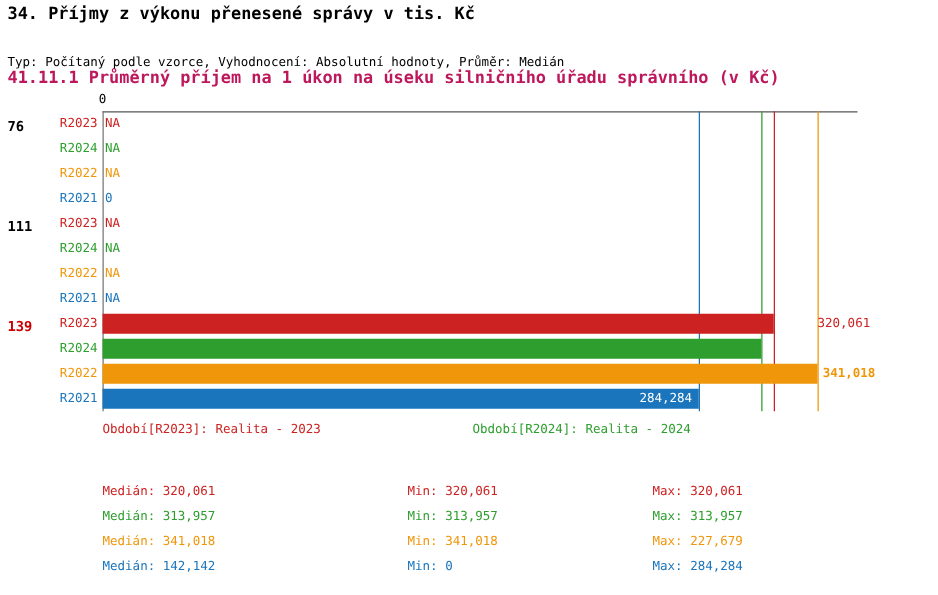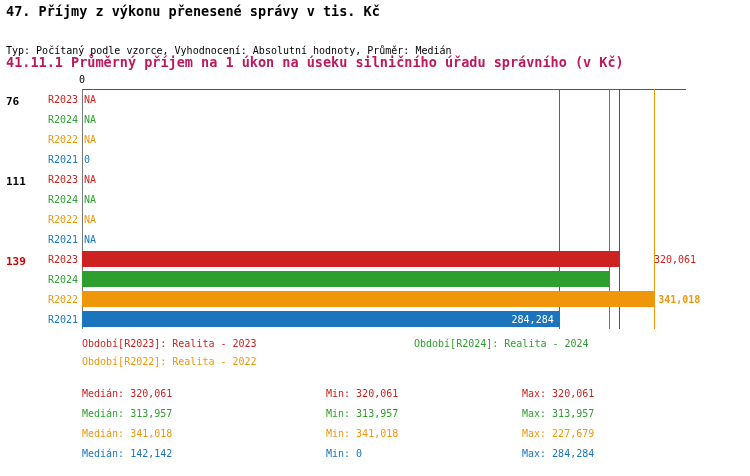--- a/index.html
+++ b/index.html
@@ -166,7 +166,7 @@
 </head>
 <body>
 
-<div class="title-1">47. Příjmy z výkonu přenesené správy v tis. Kč</div>
+<div class="title-1">34. Příjmy z výkonu přenesené správy v tis. Kč</div>
 <div class="title-2">41.11.1 Průměrný příjem na 1 úkon na úseku silničního úřadu správního (v Kč)</div>
 <div class="subtitle">Typ: Počítaný podle vzorce, Vyhodnocení: Absolutní hodnoty, Průměr: Medián</div>
 

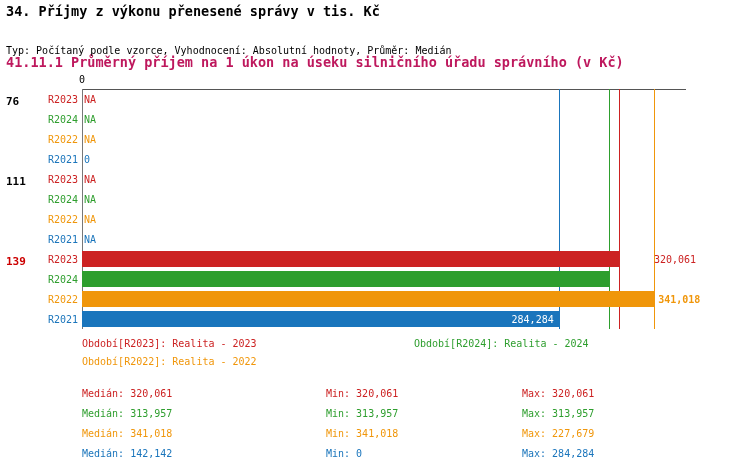--- a/index.html
+++ b/index.html
@@ -236,7 +236,7 @@
 <div class="legend" id="legend">
     <div class="legend-row">
       <div class="legend-item legend-col-1" style="color: rgb(204, 34, 34);">Období[R2023]: Realita - 2023</div>
-      <div class="legend-item legend-col-2" style="color: rgb(46, 158, 46); margin-left: 36px;">Období[R2024]: Realita - 2024</div>
+      <div class="legend-item legend-col-2" style="color: rgb(46, 158, 46);">Období[R2024]: Realita - 2024</div>
     </div>
     <div class="legend-row">
       <div class="legend-item legend-col-1" style="color: rgb(240, 150, 10);">Období[R2022]: Realita - 2022</div>

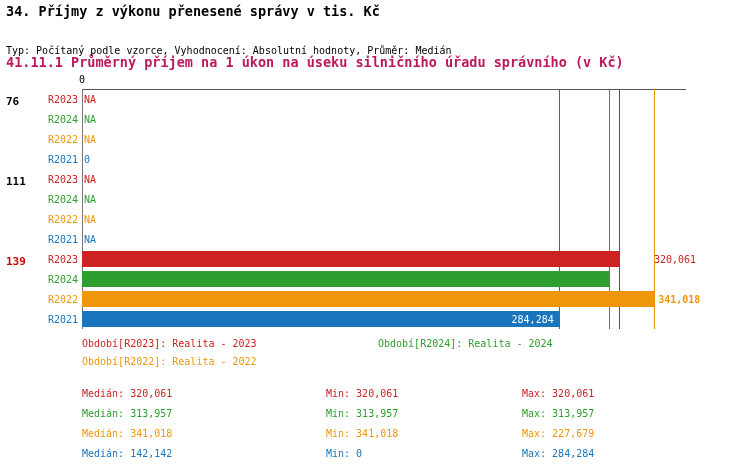--- a/index.html
+++ b/index.html
@@ -239,7 +239,6 @@
       <div class="legend-item legend-col-2" style="color: rgb(46, 158, 46);">Období[R2024]: Realita - 2024</div>
     </div>
     <div class="legend-row">
-      <div class="legend-item legend-col-1" style="color: rgb(240, 150, 10);">Období[R2022]: Realita - 2022</div>
     </div>
   </div>
 <div class="stats" id="stats">

